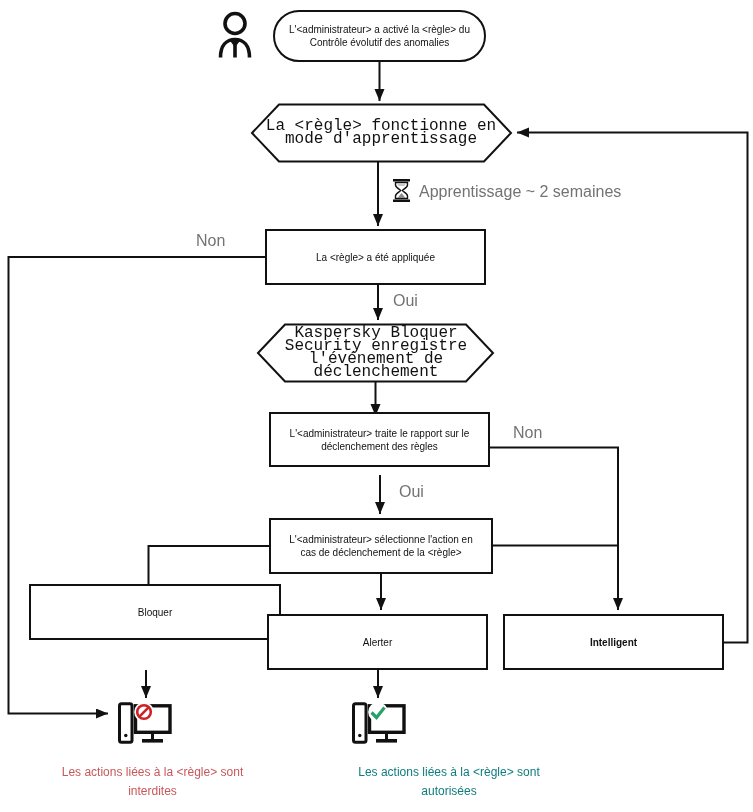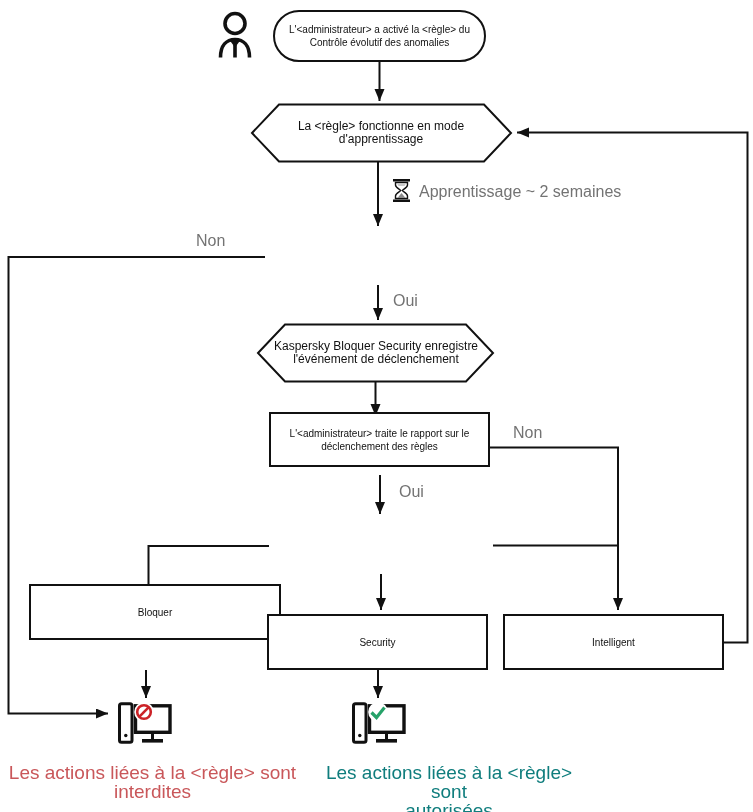--- a/index.html
+++ b/index.html
@@ -17,7 +17,7 @@
   .stadium{border-radius:26px;}
   .hexlabel{
     position:absolute;z-index:2;display:flex;align-items:center;justify-content:center;
-    text-align:center;font-size:12px;line-height:13px;white-space:pre-line;
+    text-align:center;font-size:16px;line-height:13px;white-space:pre-line;font-family:Liberation Mono, monospace;
   }
   .edgelabel{
     position:absolute;z-index:2;font-size:16px;line-height:19px;color:#737373;

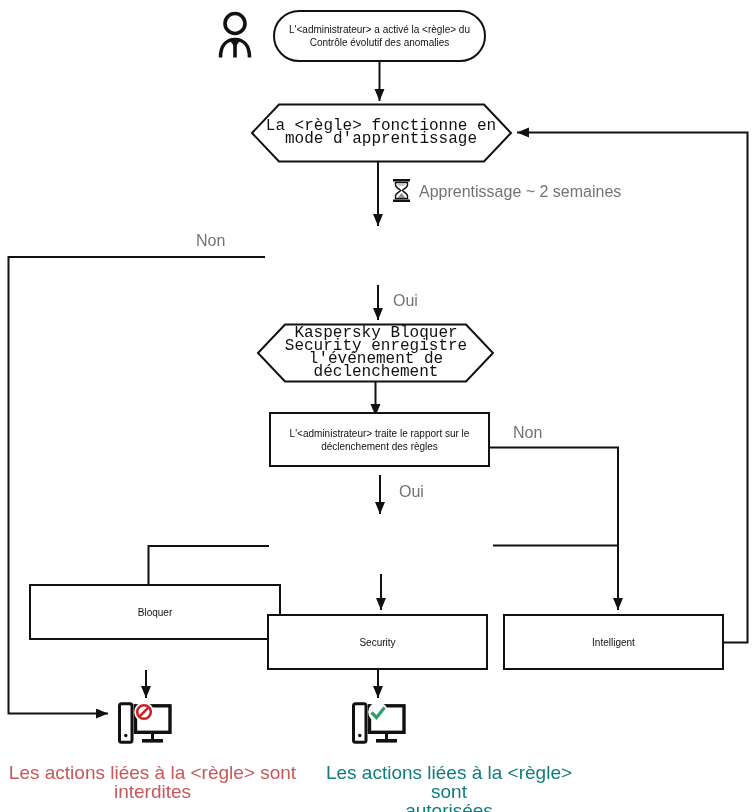--- a/index.html
+++ b/index.html
@@ -102,6 +102,7 @@
 
   <div class="hexlabel" style="left:256px;top:106px;width:250px;height:54px;">La &lt;règle&gt; fonctionne en mode d'apprentissage</div>
 
+  <div class="node" style="left:265px;top:229px;width:221px;height:56px;">La &lt;règle&gt; a été appliquée</div>
 
   <div class="hexlabel" style="left:266px;top:326px;width:220px;height:54px;">Kaspersky Bloquer Security enregistre
 l'événement de déclenchement</div>

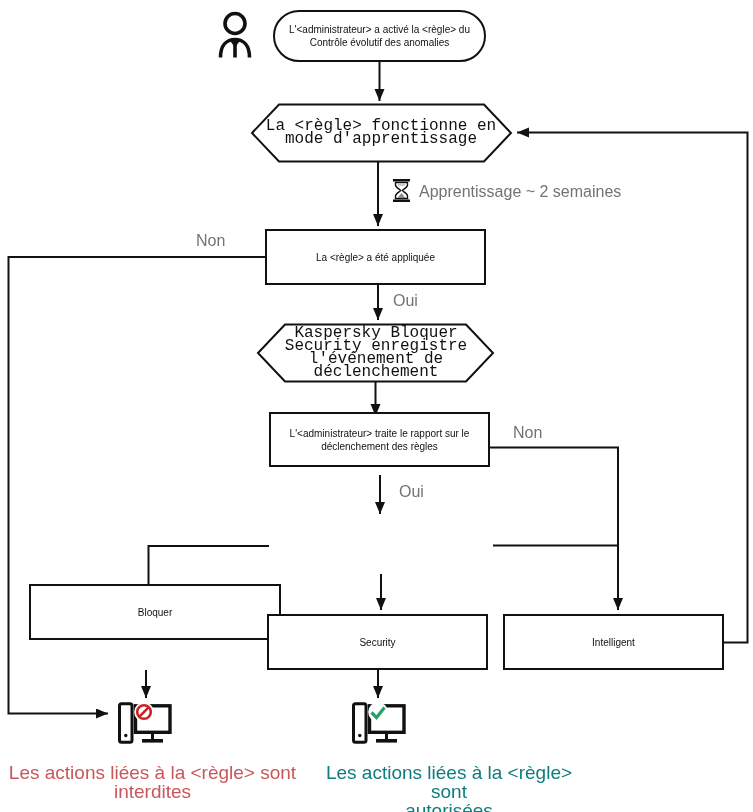--- a/index.html
+++ b/index.html
@@ -110,6 +110,8 @@
   <div class="node" style="left:269px;top:412px;width:221px;height:55px;">L'&lt;administrateur&gt; traite le rapport sur le
 déclenchement des règles</div>
 
+  <div class="node" style="left:269px;top:518px;width:224px;height:56px;">L'&lt;administrateur&gt; sélectionne l'action en
+cas de déclenchement de la &lt;règle&gt;</div>
 
   <div class="node" style="left:29px;top:584px;width:252px;height:56px;">Bloquer</div>
 

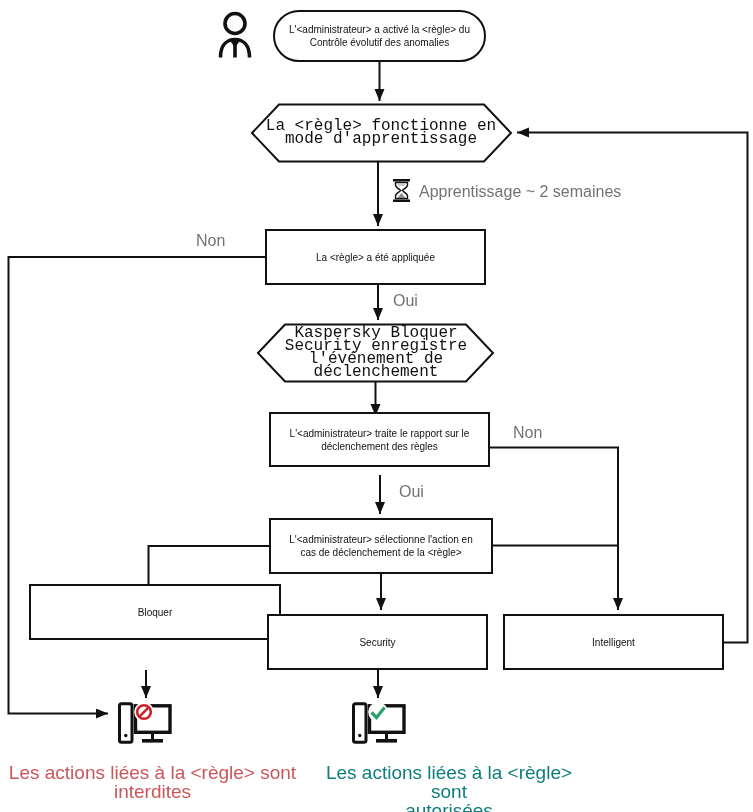--- a/index.html
+++ b/index.html
@@ -115,7 +115,7 @@
 
   <div class="node" style="left:29px;top:584px;width:252px;height:56px;">Bloquer</div>
 
-  <div class="node" style="left:267px;top:614px;width:221px;height:56px;">Security</div>
+  <div class="node" style="left:267px;top:614px;width:221px;height:56px;">Alerter</div>
 
   <div class="node" style="left:503px;top:614px;width:221px;height:56px;">Intelligent</div>
 

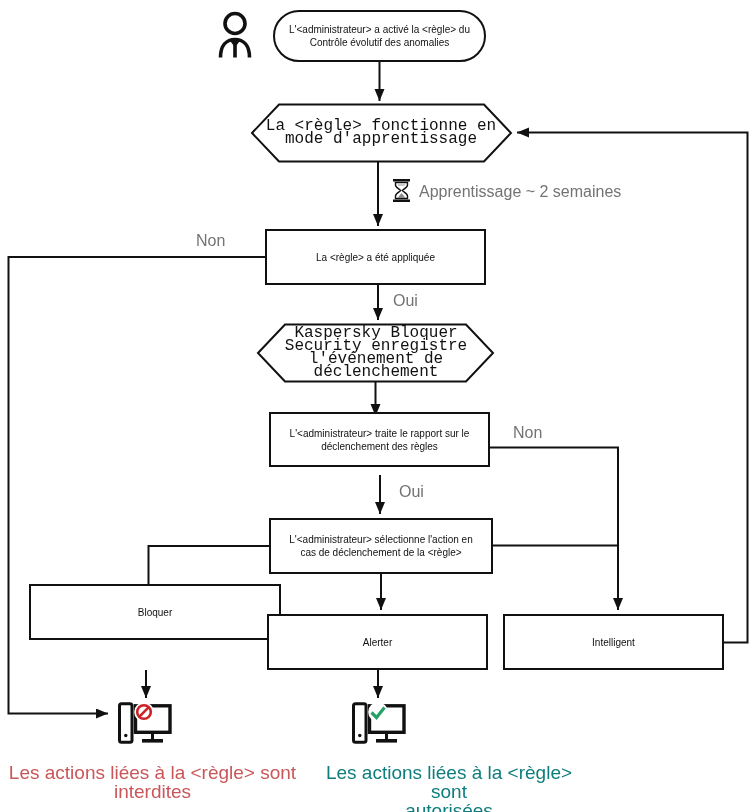--- a/index.html
+++ b/index.html
@@ -117,7 +117,7 @@
 
   <div class="node" style="left:267px;top:614px;width:221px;height:56px;">Alerter</div>
 
-  <div class="node" style="left:503px;top:614px;width:221px;height:56px;">Intelligent</div>
+  <div class="node" style="left:503px;top:614px;width:221px;height:56px;font-weight:bold;">Intelligent</div>
 
   <div class="edgelabel" style="left:419px;top:182px;">Apprentissage ~ 2 semaines</div>
   <div class="edgelabel" style="left:196px;top:231px;">Non</div>

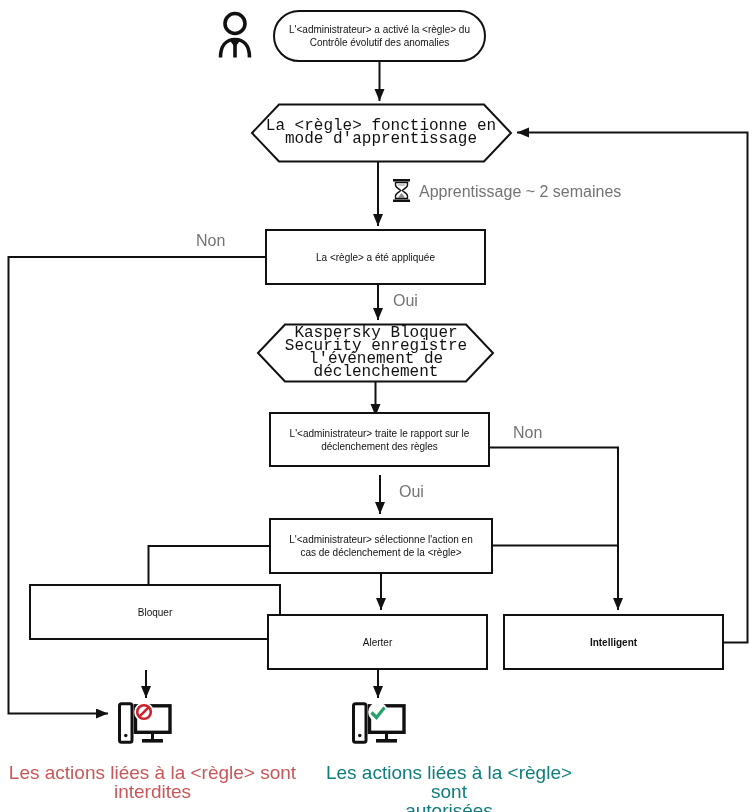--- a/index.html
+++ b/index.html
@@ -23,7 +23,7 @@
     position:absolute;z-index:2;font-size:16px;line-height:19px;color:#737373;
   }
   .caption{
-    position:absolute;z-index:2;font-size:19px;line-height:19px;
+    position:absolute;z-index:2;font-size:12px;line-height:19px;
     text-align:center;white-space:pre-line;
   }
   .caption-red{color:#c9575a;}

